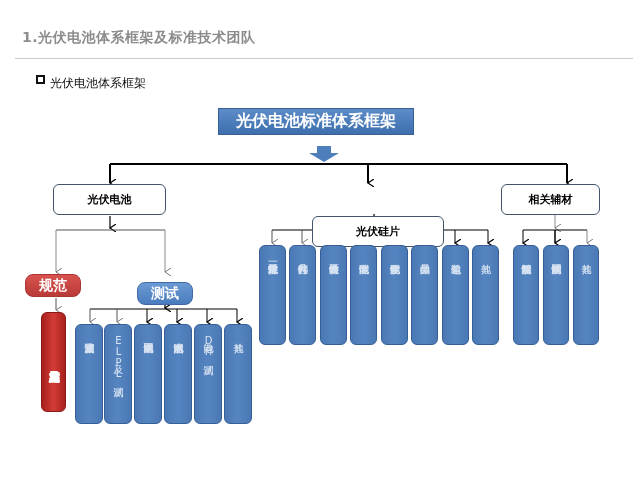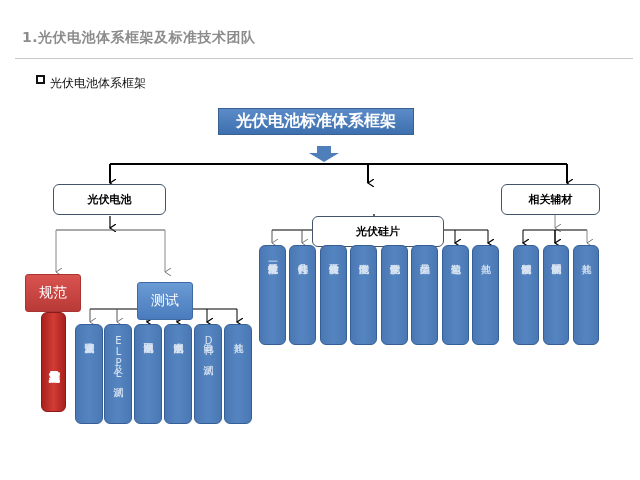--- a/index.html
+++ b/index.html
@@ -34,7 +34,7 @@
     color:#000; font-size:11px; font-weight:bold; height:31px;
   }
   .cat {
-    border-radius:3px; color:#fff; font-size:14px; height:38px;
+    border-radius:8px; color:#fff; font-size:14px; height:23px;font-weight:bold;
   }
   .cat.red { background:linear-gradient(#d9534f,#b83a37); border:1px solid #a33; }
   .cat.blue { background:linear-gradient(#6a9bd4,#4a7bbd); border:1px solid #3d6aa5;margin-top:8px; }

